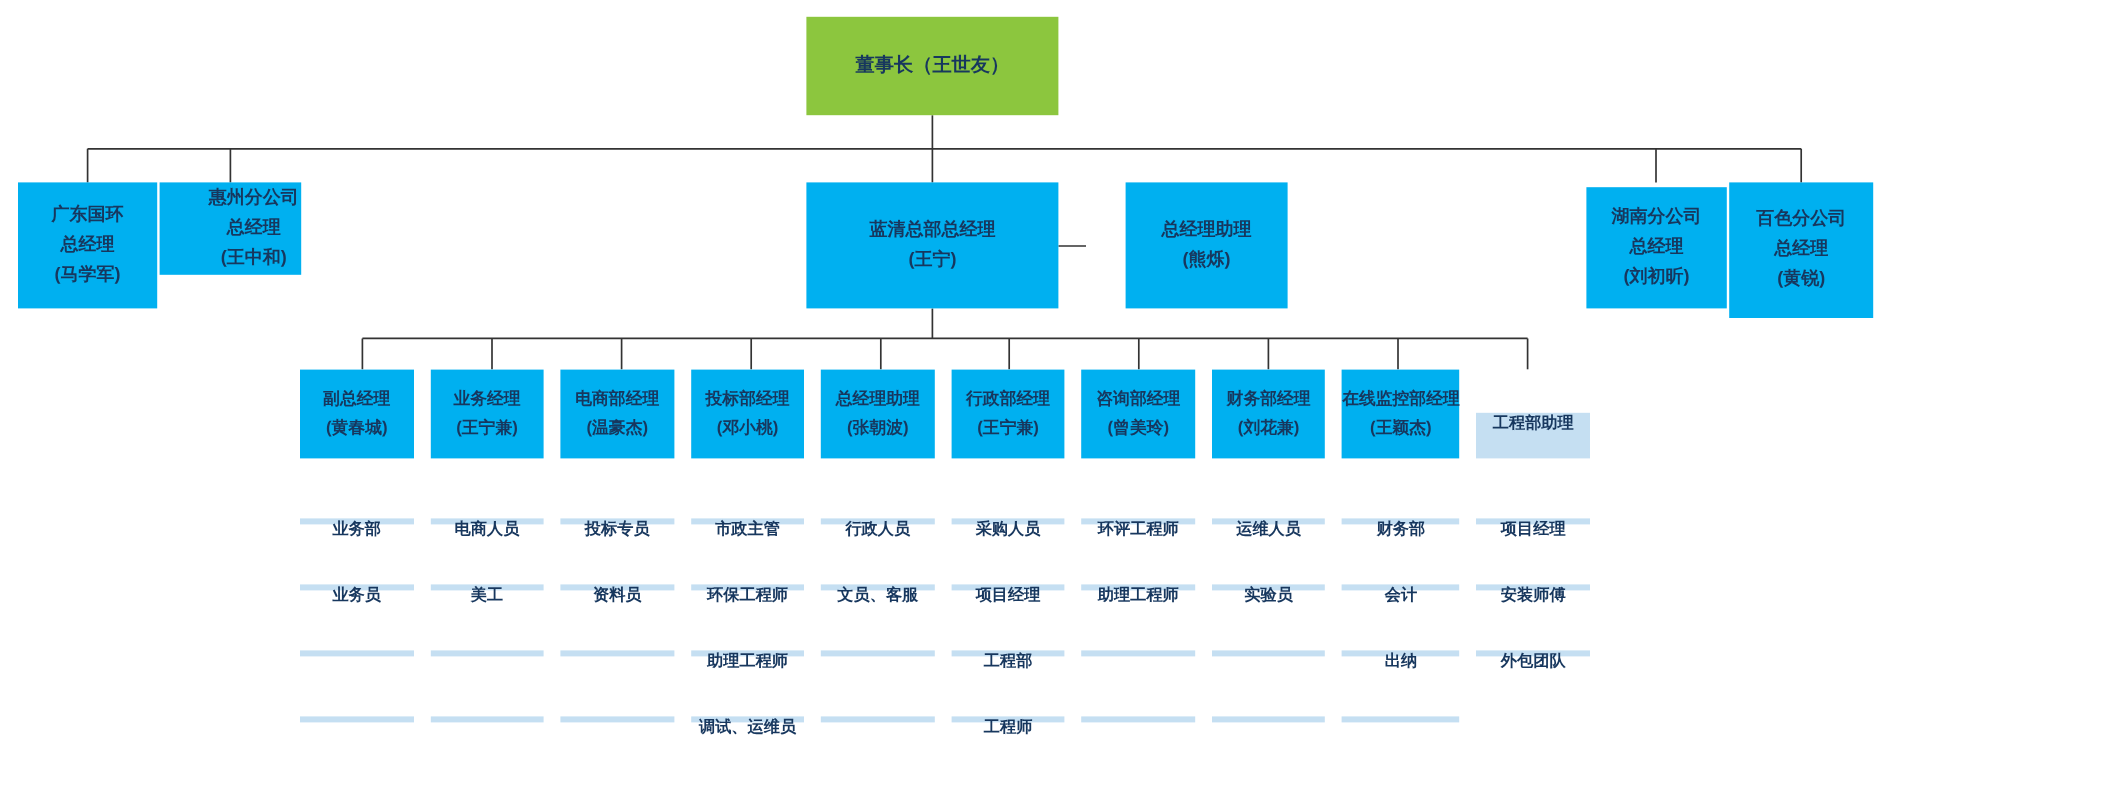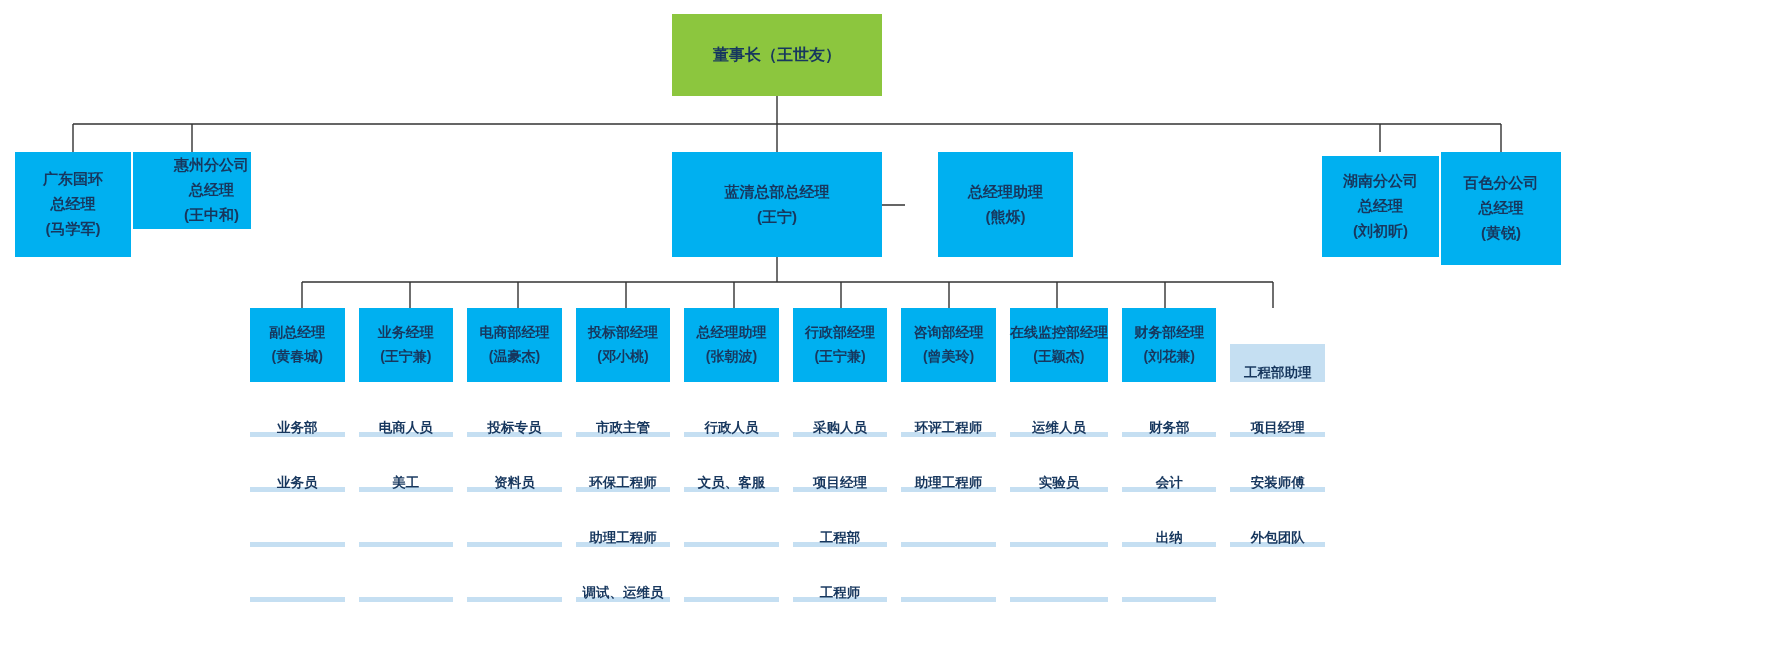--- a/index.html
+++ b/index.html
@@ -176,13 +176,13 @@
         <span>(曾美玲)</span>
       </div>
       <div class="dept-header">
+        <span>财务部经理</span>
+        <span>(刘花兼)</span>
+      </div>
+      <div class="dept-header">
         <span>在线监控部经理</span>
         <span>(王颖杰)</span>
       </div>
-      <div class="dept-header">
-        <span>财务部经理</span>
-        <span>(刘花兼)</span>
-      </div>
       <div class="staff-cell">
         <span>工程部助理</span>
       </div>

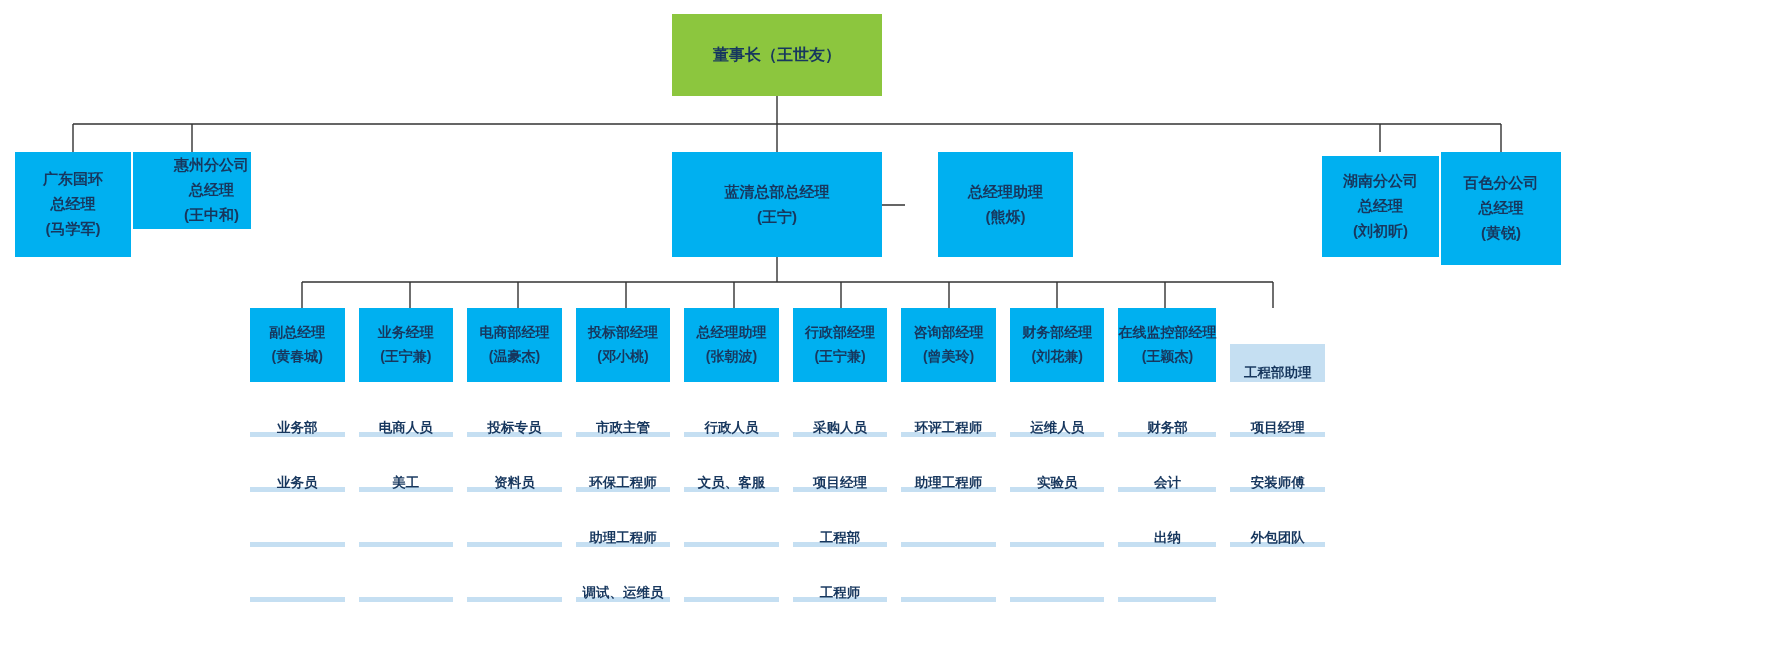--- a/index.html
+++ b/index.html
@@ -72,7 +72,7 @@
   .staff-cell {
     background: var(--cell-bg, #c5dff2);
     display: flex;
-    align-items: flex-end;
+    align-items: flex-start;
     justify-content: center;
     text-align: center;
     font-size: 13.5px;

